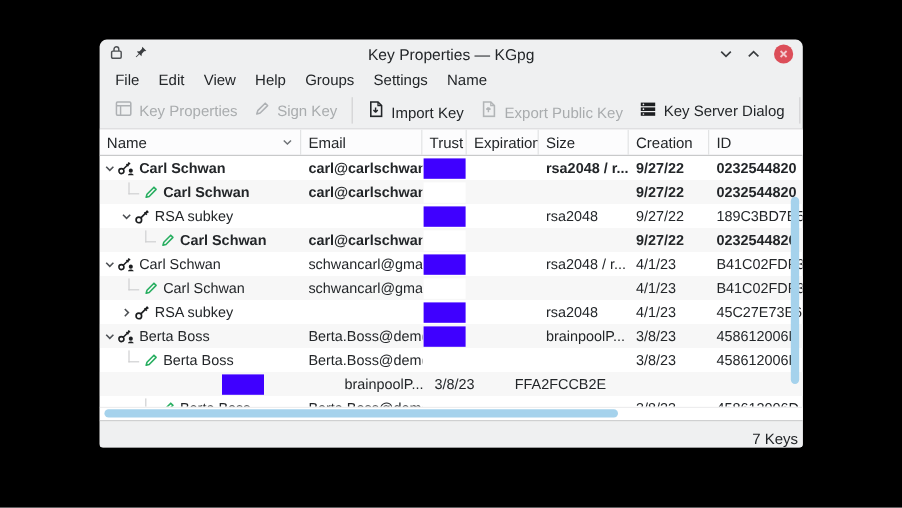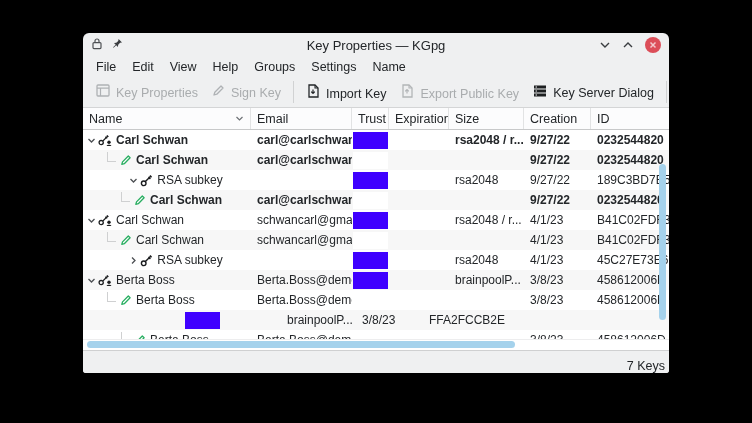--- a/index.html
+++ b/index.html
@@ -45,7 +45,7 @@
   .tbox.white{background:#fff;}
   
   .ind0{padding-left:4px;}
-  .ind1x{padding-left:18px;justify-content:center;}  
+  .ind1x{padding-left:18px;}  
   .ind1{padding-left:23px;}   
   .ind2{padding-left:37px;}   
   .xp{width:11px;flex:0 0 auto;display:flex;align-items:center;}

